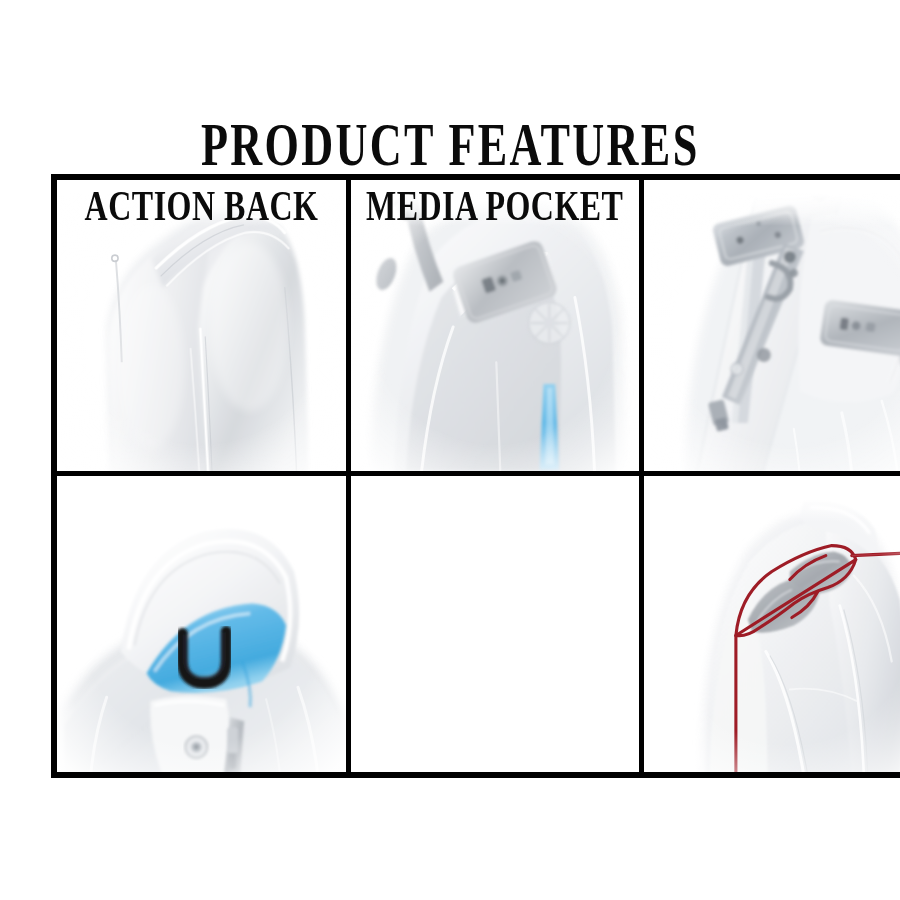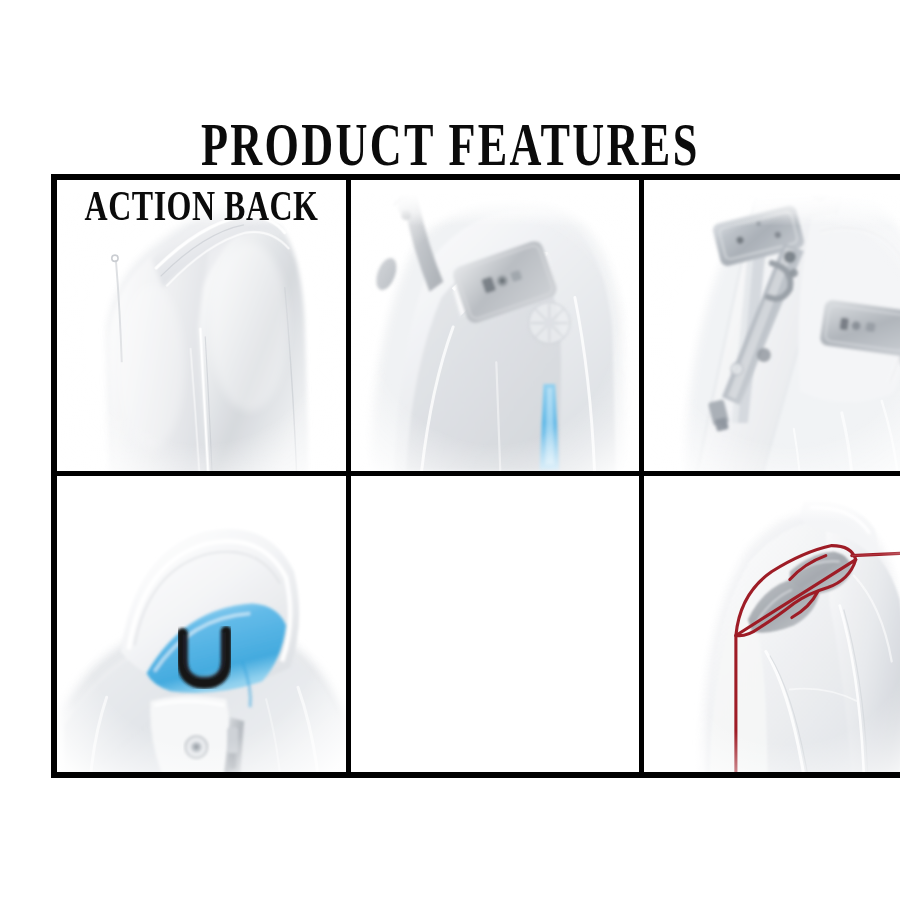--- a/index.html
+++ b/index.html
@@ -287,6 +287,9 @@
     </div>
     <div class="fade"></div>
     <div class="fade-top"></div>
+    <div class="cell-header">
+      <span class="cell-title t-big">MEDIA POCKET</span>
+    </div>
   </div>
 
   <div class="cell b-bottom">

